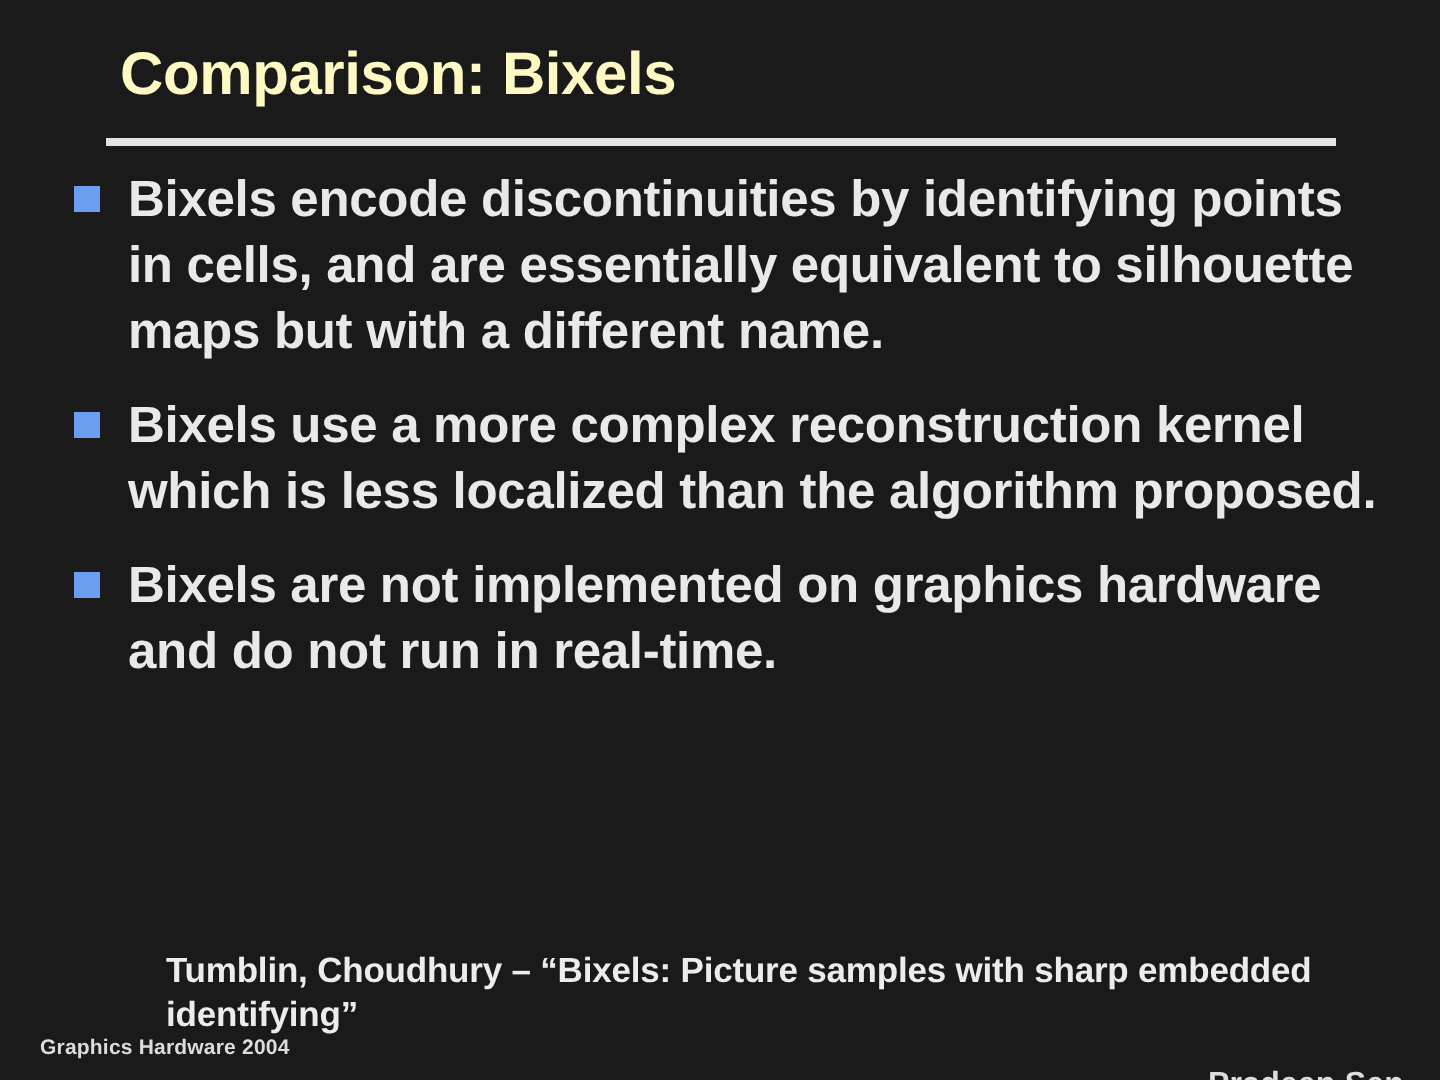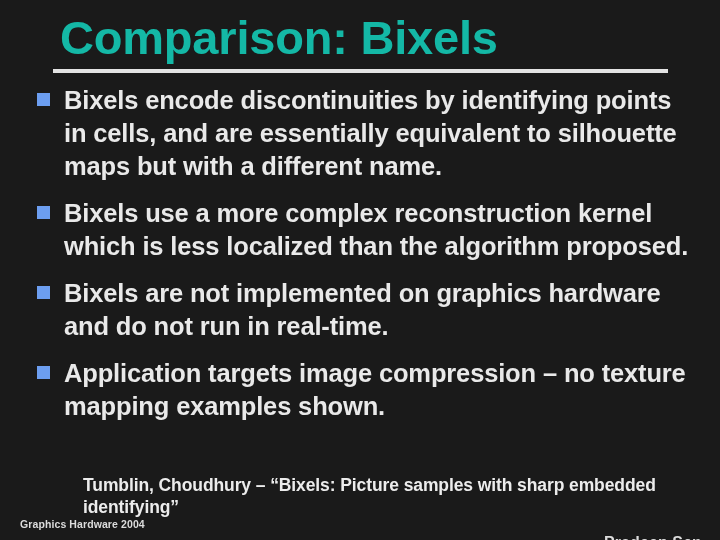--- a/index.html
+++ b/index.html
@@ -26,9 +26,9 @@
     left: 60px;
     top: 16px;
     width: 620px;
-    font-size: 47px;
+    font-size: 30px;
     font-weight: bold;
-    color: #14b8a6;
+    color: #fef9c3;
     letter-spacing: -0.2px;
     line-height: 44px;
     white-space: nowrap;

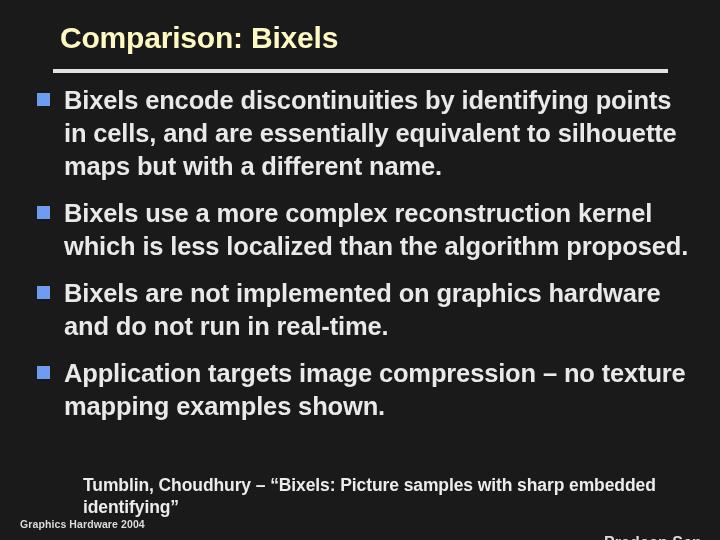--- a/index.html
+++ b/index.html
@@ -134,10 +134,6 @@
       <span class="bullet-text">Bixels are not implemented on graphics hardware and do not run in real-time.</span>
     </div>
 
-    <div class="bullet-item">
-      <span class="bullet-marker"></span>
-      <span class="bullet-text">Application targets image compression – no texture mapping examples shown.</span>
-    </div>
 
   </div>
 

